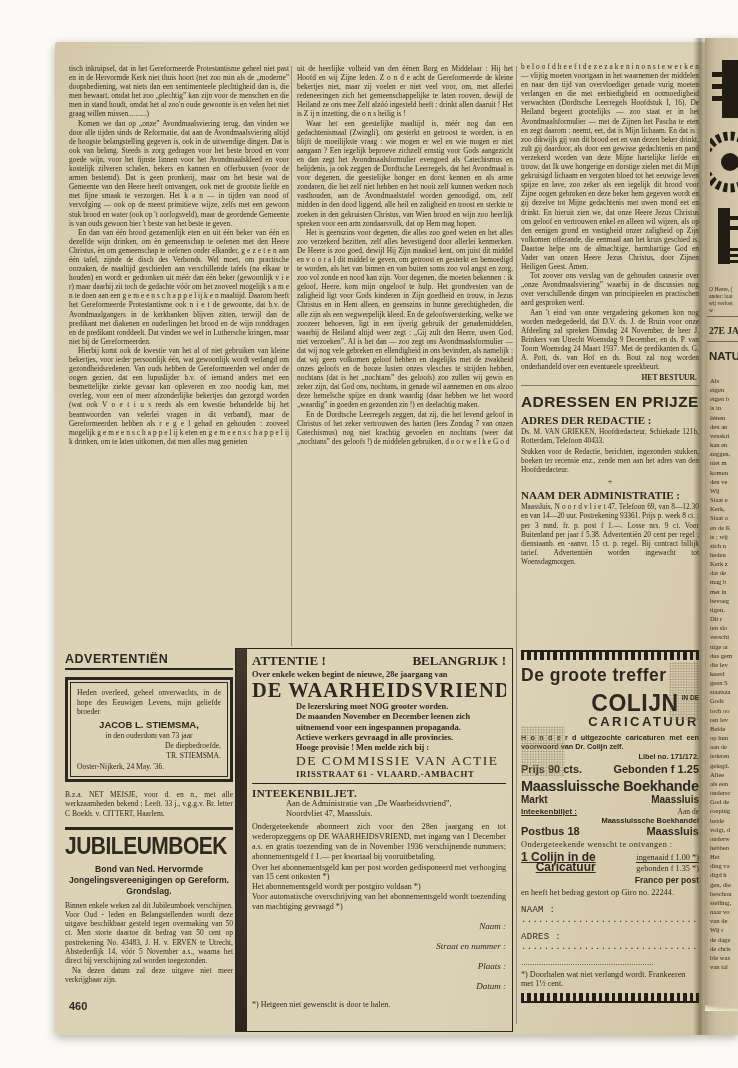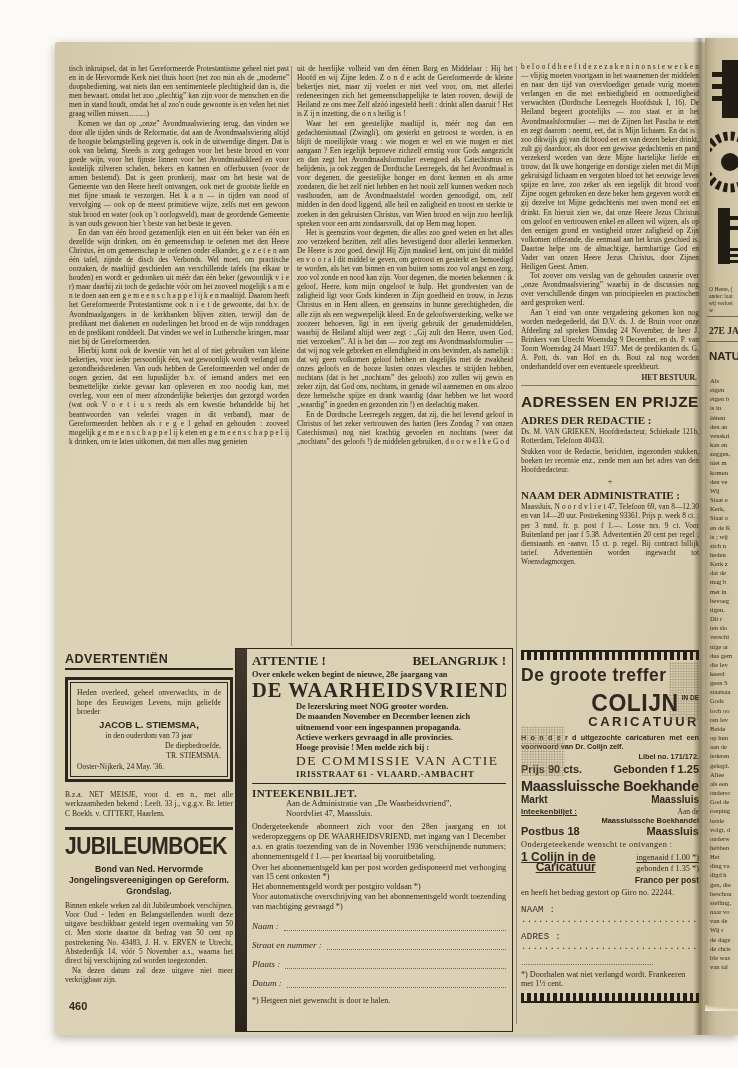--- a/index.html
+++ b/index.html
@@ -63,7 +63,7 @@
   .form-to{font-size:8.4px;line-height:10px;margin-left:34px;}
   .form-body{margin:3px 0 0 0;font-size:8.1px;line-height:9.8px;text-align:justify;}
   .form-opts{font-size:8.1px;line-height:9.8px;text-align:justify;white-space:pre-line;margin-top:1px;}
-  .field-row{display:flex;align-items:flex-end;margin-top:9px;font-size:9px;font-style:italic;}
+  .field-row{display:flex;align-items:flex-end;margin-top:9px;font-size:9px;font-style:italic;flex-direction:column;}
   .field-line{flex:1;border-bottom:1px dotted #6f654e;margin-left:5px;height:9px;}
   .form-foot{font-size:8px;margin-top:8px;}
   

